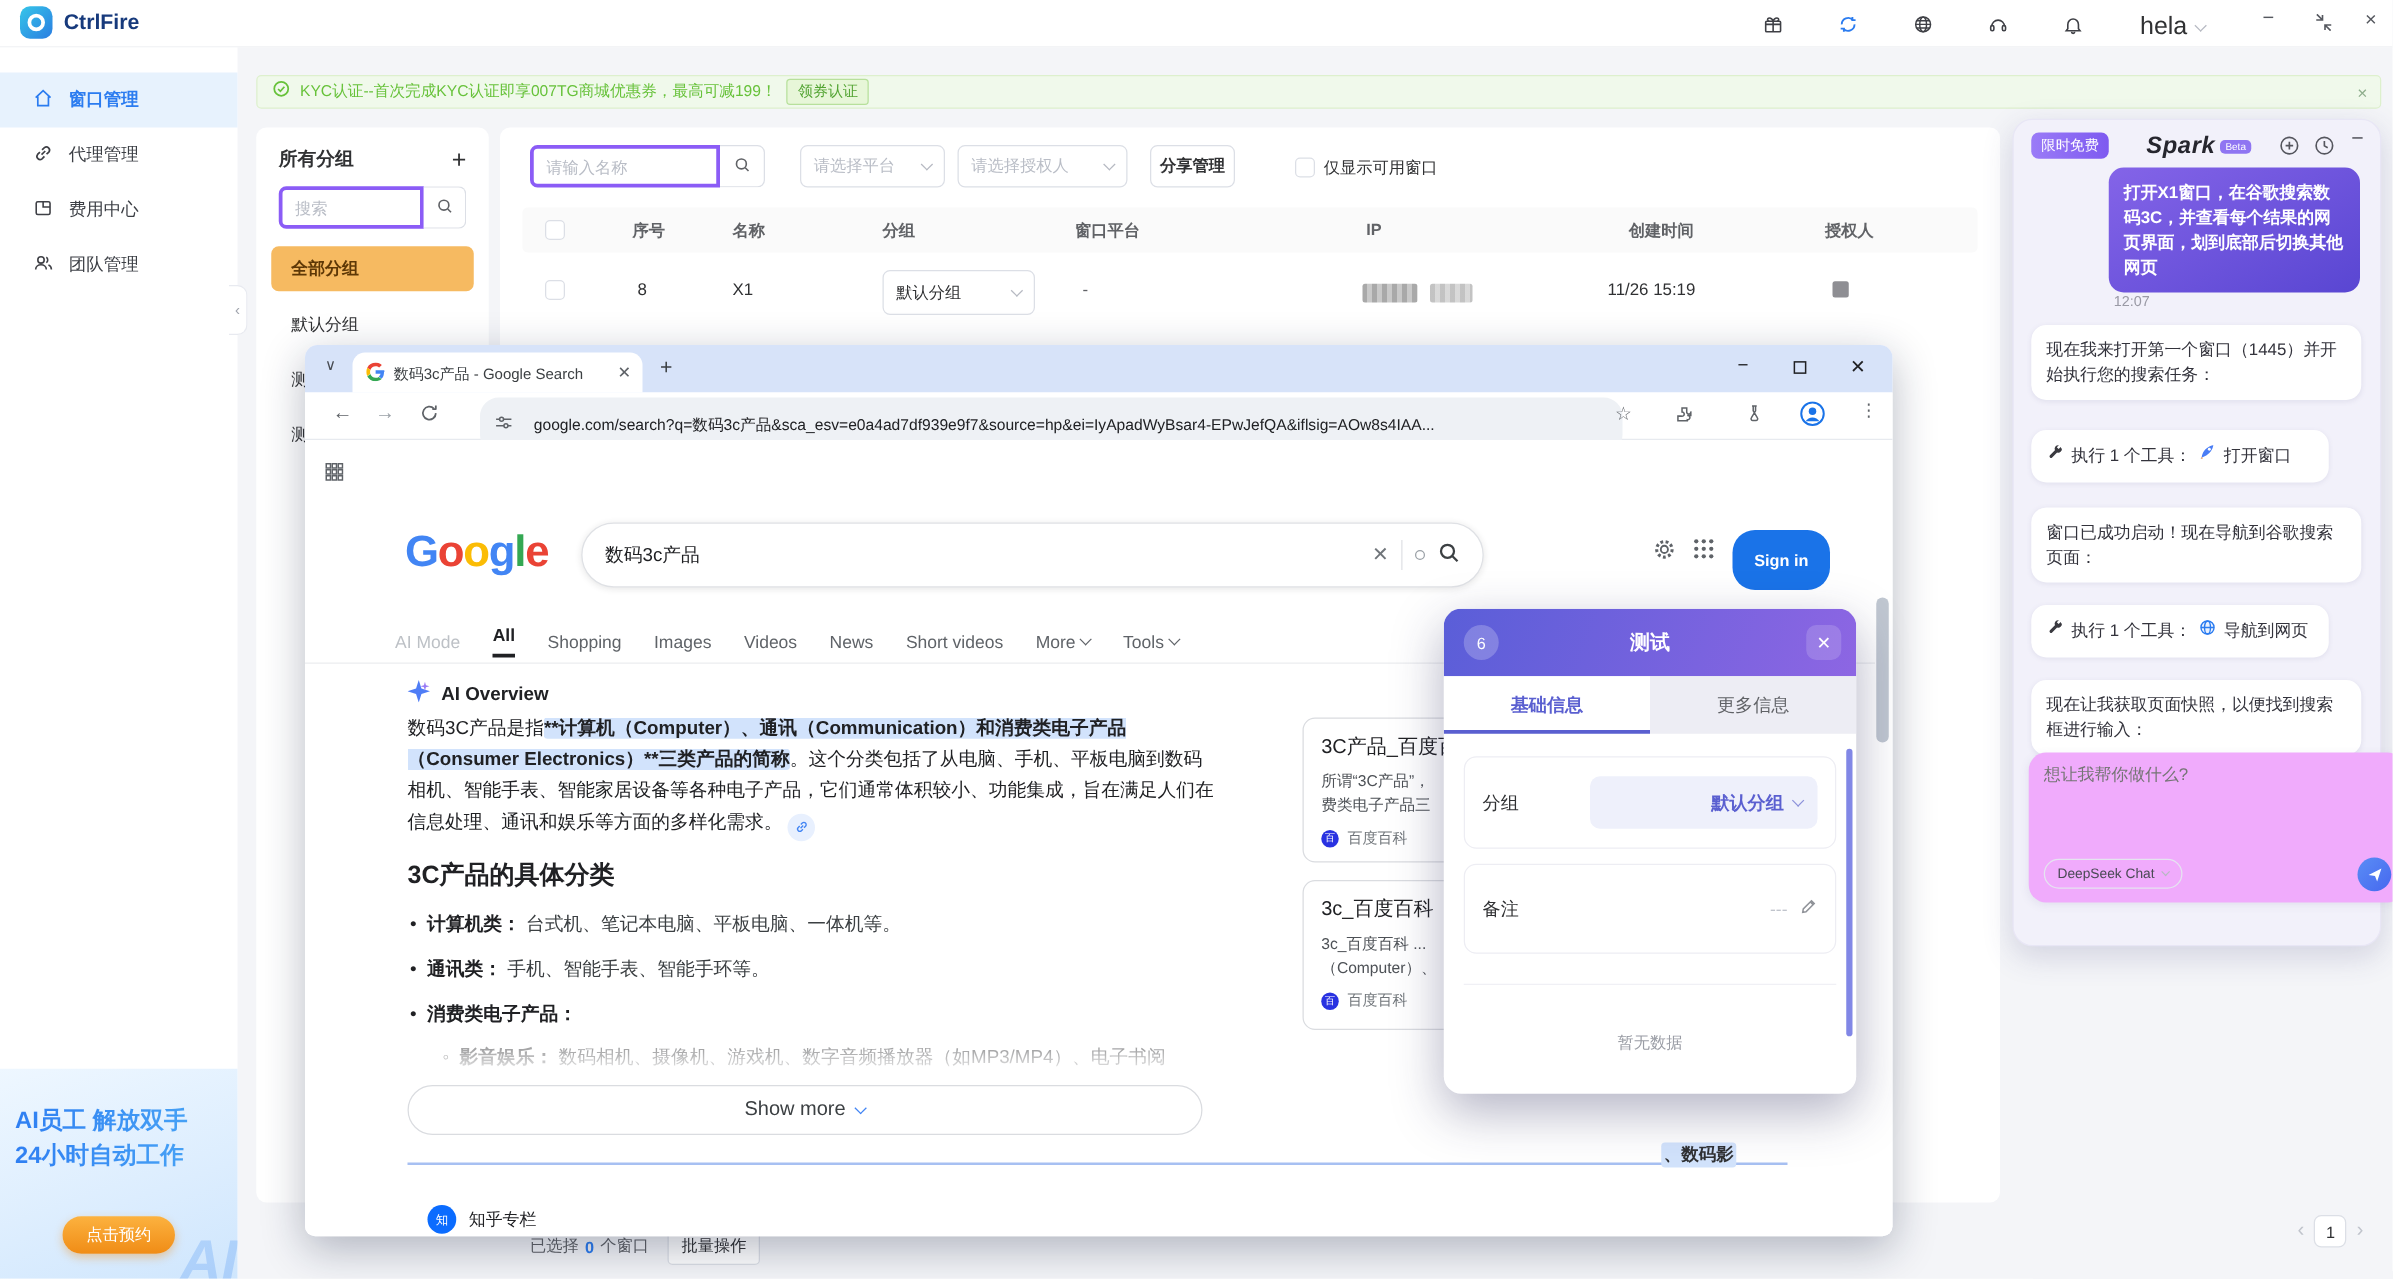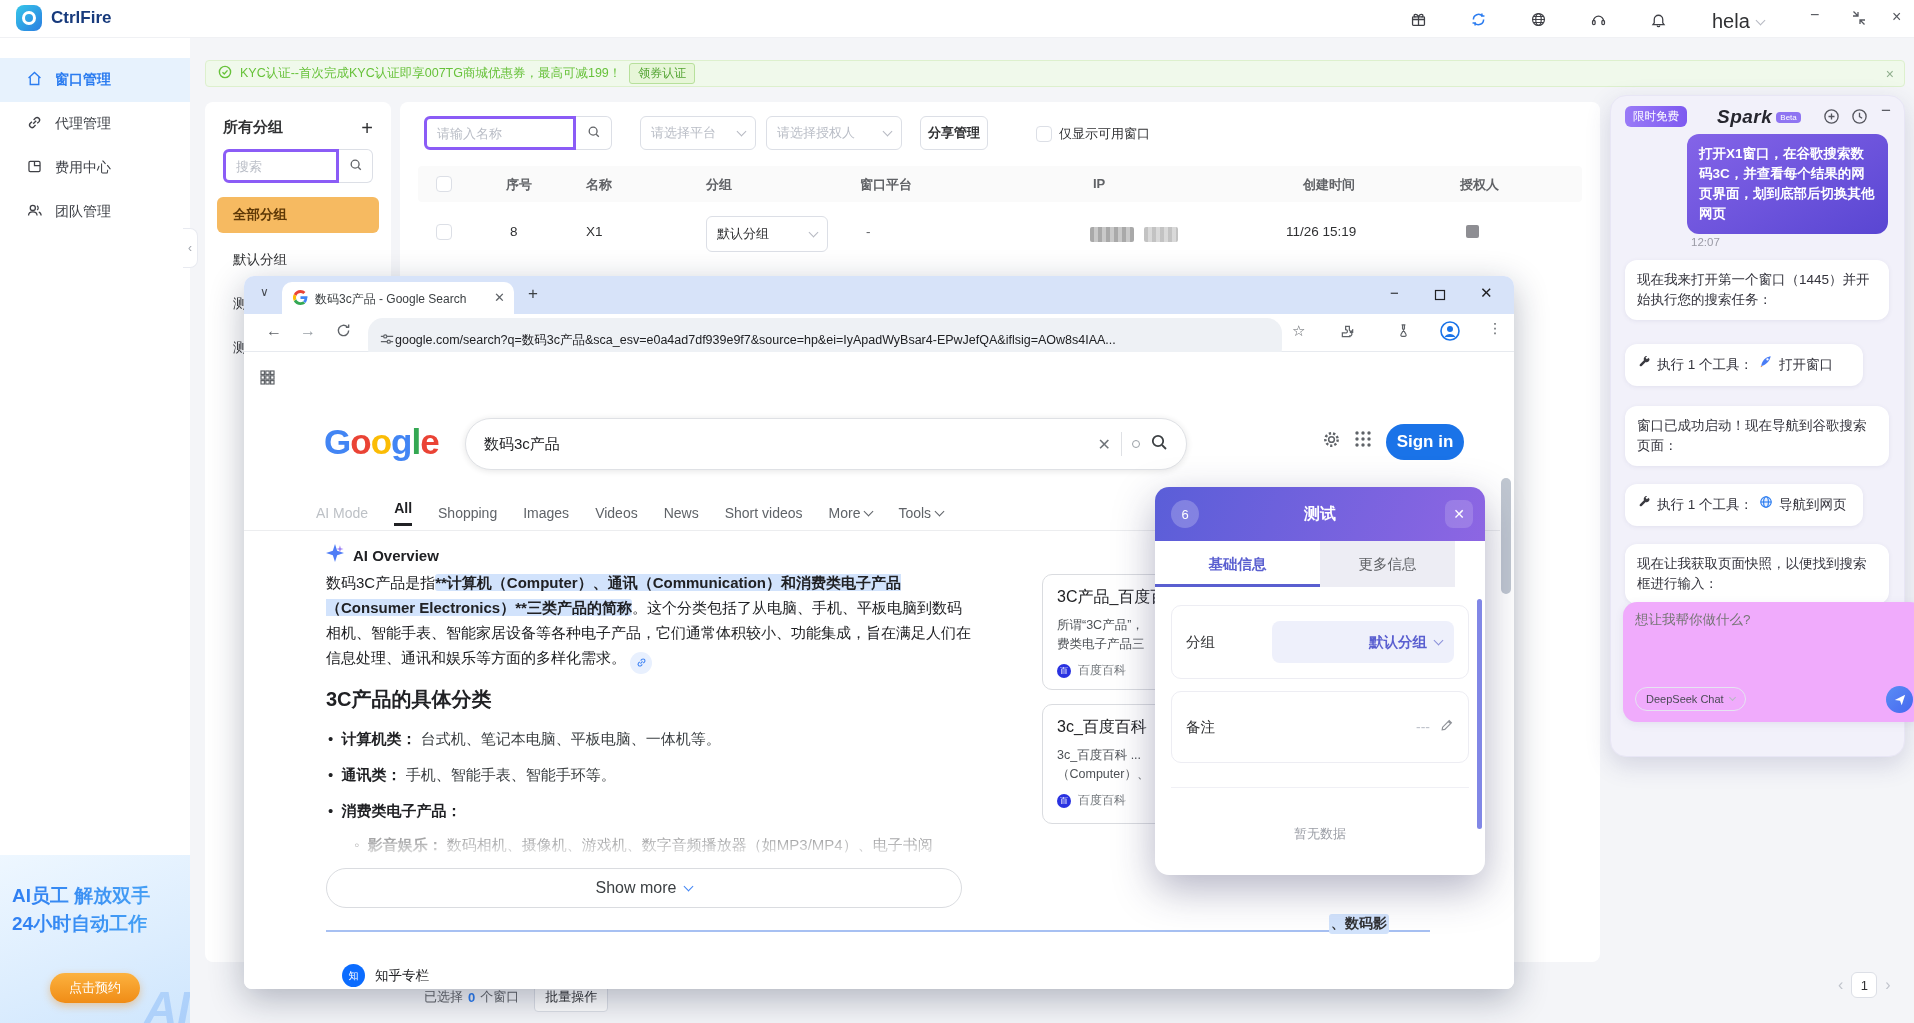--- a/index.html
+++ b/index.html
@@ -257,7 +257,7 @@
           <path d="M13.5 8a5.5 5.5 0 1 1-1.6-3.9"></path>
           <path d="M13.5 1.5v3h-3" stroke-linejoin="round"></path>
         </svg></span>
-    <div class="abs f" style="left:124px;top:4px;width:914px;height:45px;background:#eef1f5;border-radius:15px;padding:0 12px;gap:1px">
+    <div class="abs f" style="left:140px;top:4px;width:914px;height:45px;background:#eef1f5;border-radius:15px;padding:0 12px;gap:17px">
       <span><svg width="14" height="14" viewBox="0 0 16 16" fill="none" stroke="#5f6368" stroke-width="1.4">
             <path d="M1 5h14M1 11h14"></path>
             <circle cx="6" cy="5" r="1.8" fill="#eef1f5"></circle>

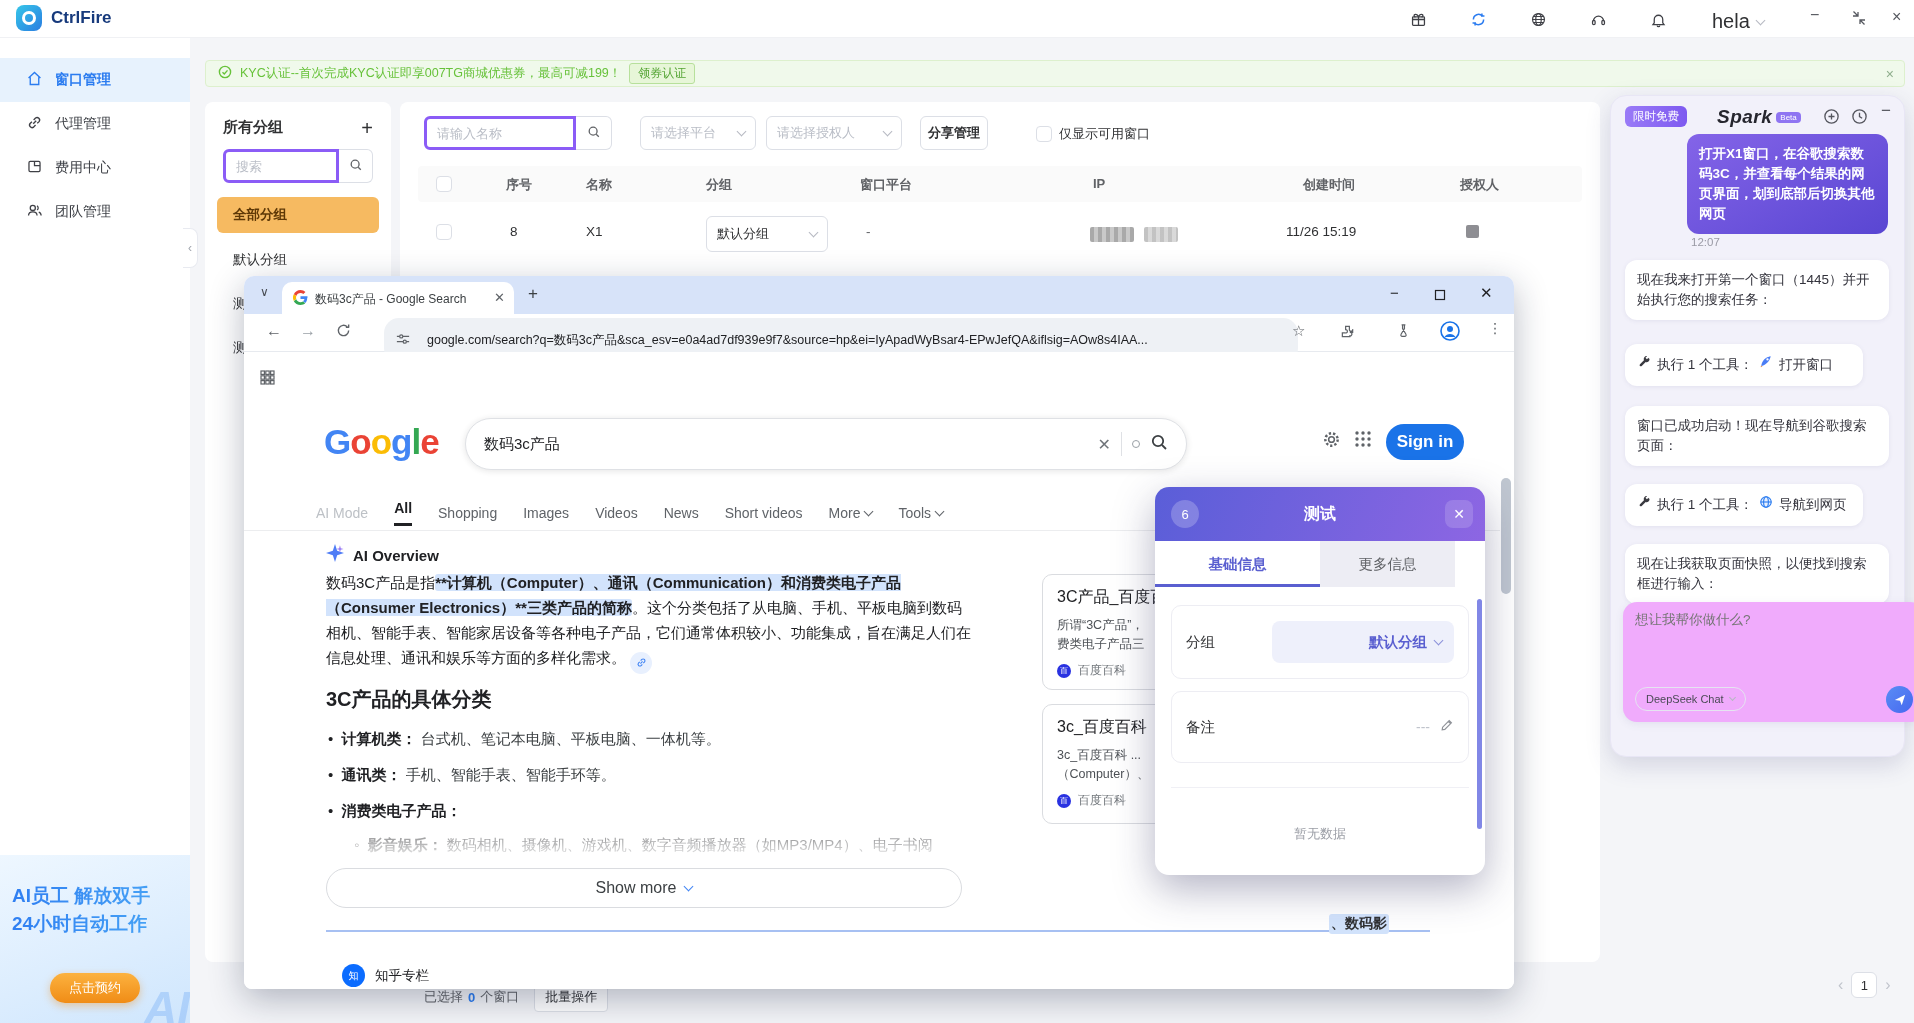--- a/index.html
+++ b/index.html
@@ -323,7 +323,7 @@
           <circle cx="9" cy="15" r="1.7"></circle>
           <circle cx="15" cy="15" r="1.7"></circle>
         </svg></span>
-    <div class="abs" style="left:1142px;top:72px;width:78px;height:36px;background:#1a73e8;color:#fff;font-size:17px;border-radius:18px;display:flex;align-items:center;justify-content:center;font-weight:bold">Sign in</div>
+    <div class="abs" style="left:1142px;top:72px;width:78px;height:48px;background:#1a73e8;color:#fff;font-size:13px;border-radius:18px;display:flex;align-items:center;justify-content:center;font-weight:bold">Sign in</div>
 
     <div class="abs f" style="left:72px;top:148px;gap:26px">
       <span class="gtab" style="color:#bdc1c6">AI Mode</span>

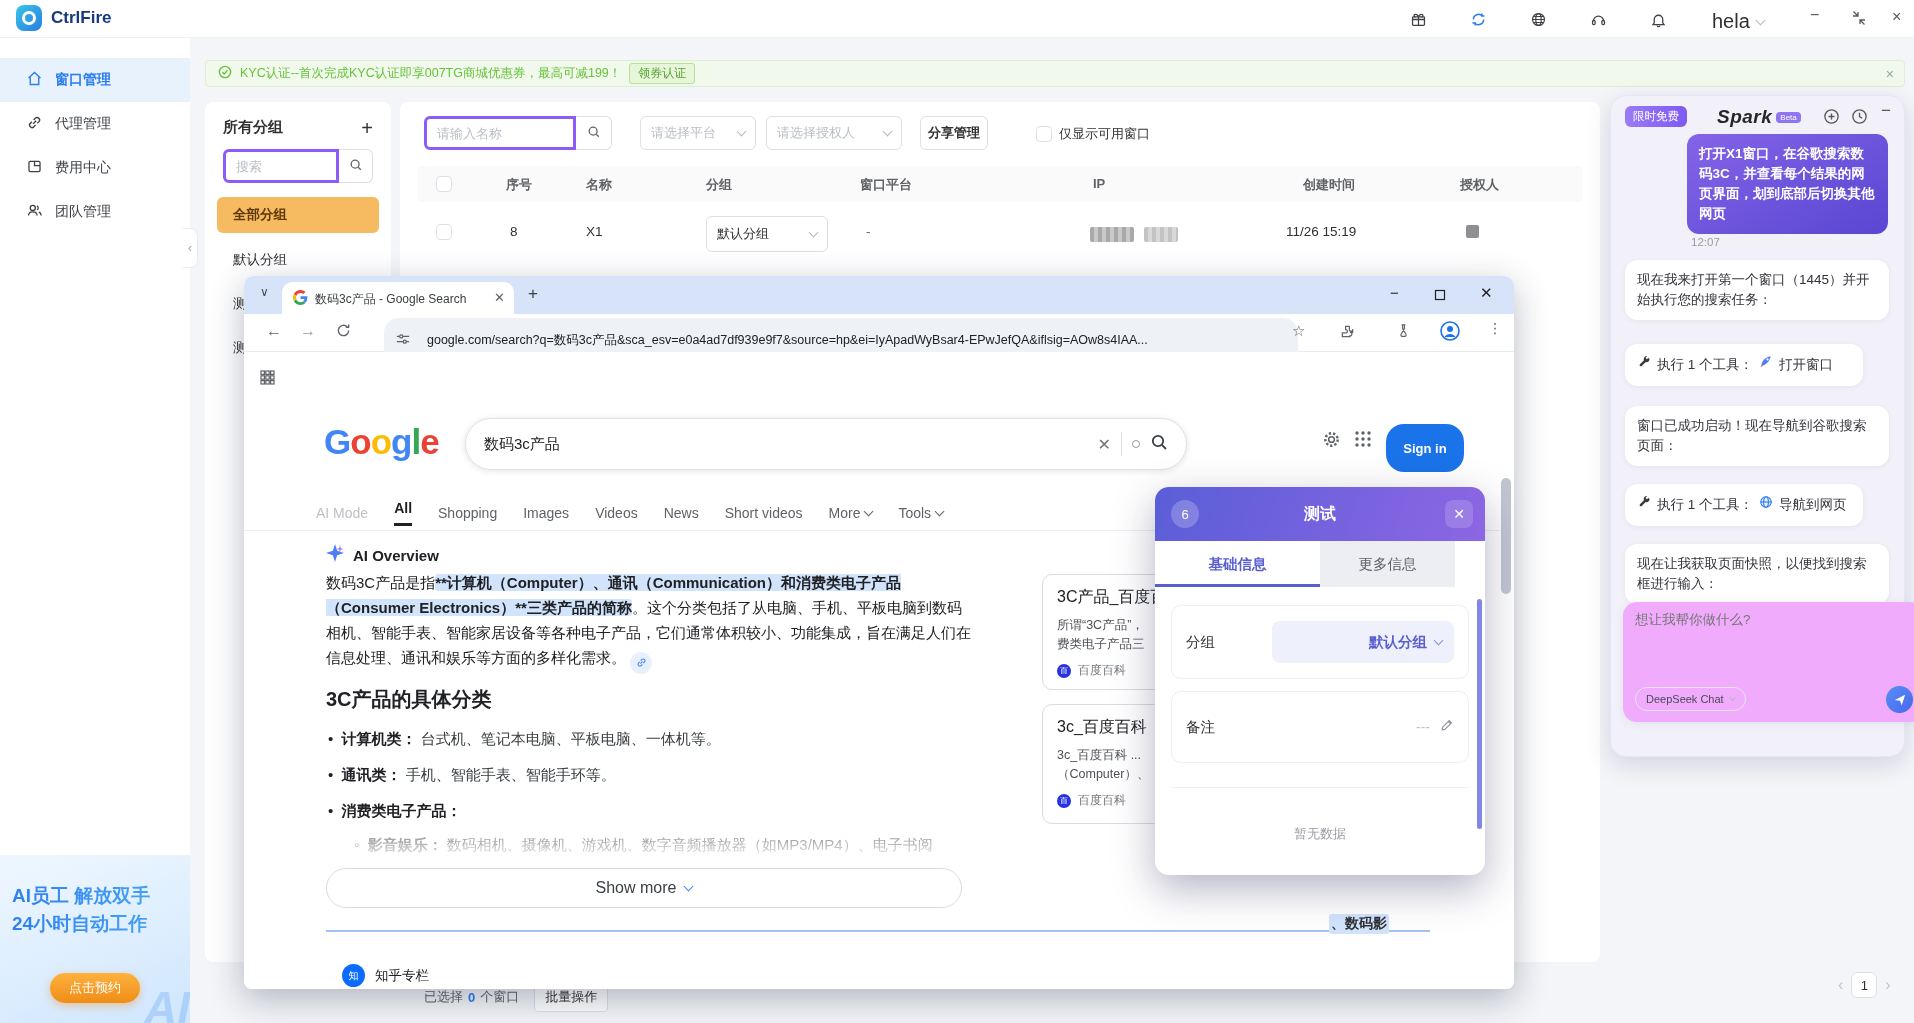--- a/index.html
+++ b/index.html
@@ -418,7 +418,7 @@
       <span style="color:#5a5fd0;font-weight:bold;font-size:14.5px">基础信息</span>
       <div style="position:absolute;left:0;bottom:0;width:165px;height:3px;background:#5a5fd0"></div>
     </div>
-    <div class="abs" style="left:165px;top:0;width:135px;height:46px;background:#ededf4;display:flex;align-items:center;justify-content:center">
+    <div class="abs" style="left:165px;top:0;width:165px;height:46px;background:#ededf4;display:flex;align-items:center;justify-content:center">
       <span style="color:#606266;font-size:14.5px">更多信息</span>
     </div>
   </div>

